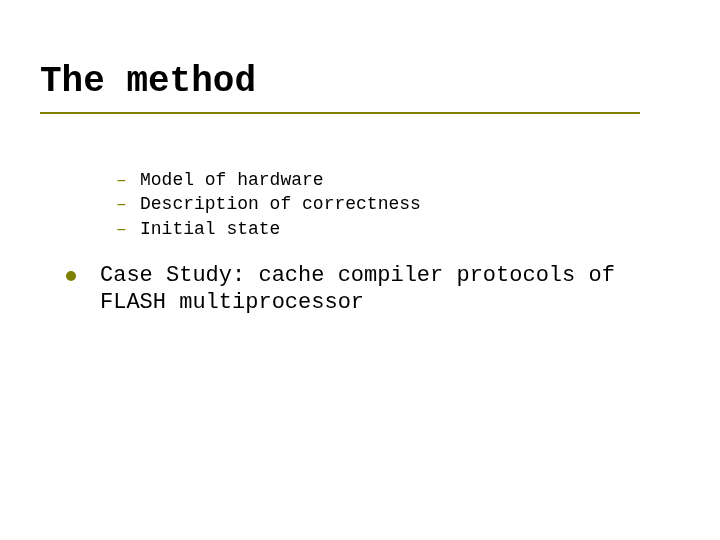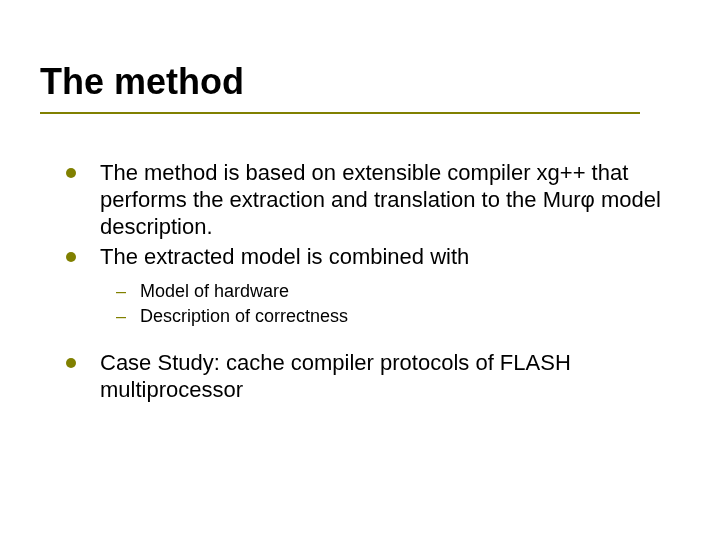--- a/index.html
+++ b/index.html
@@ -17,6 +17,7 @@
     width: 720px;
     height: 540px;
     box-sizing: border-box;
+    font-family: Liberation Mono, monospace;
   }
   .title-wrap {
     position: absolute;

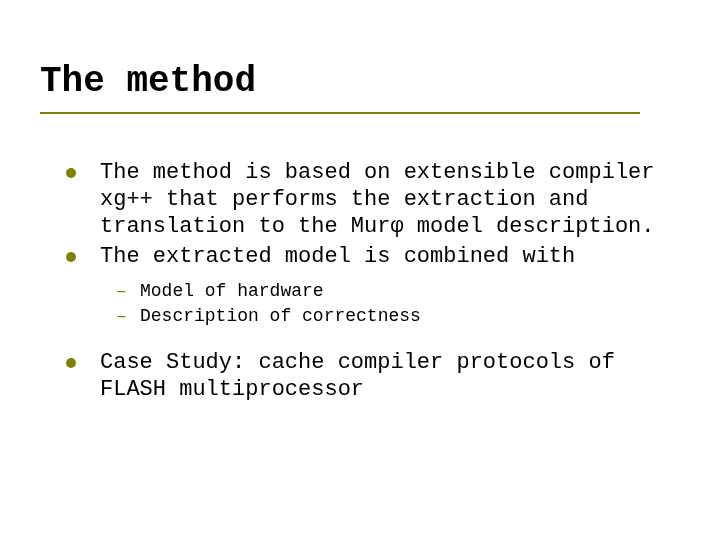--- a/index.html
+++ b/index.html
@@ -95,10 +95,6 @@
   </div>
 
   <div class="body">
-    <ul class="main">
-      <li>The method is based on extensible compiler xg++ that performs the extraction and translation to the Murφ model description.</li>
-      <li>The extracted model is combined with</li>
-    </ul>
     <ul class="sub">
       <li>Model of hardware</li>
       <li>Description of correctness</li>

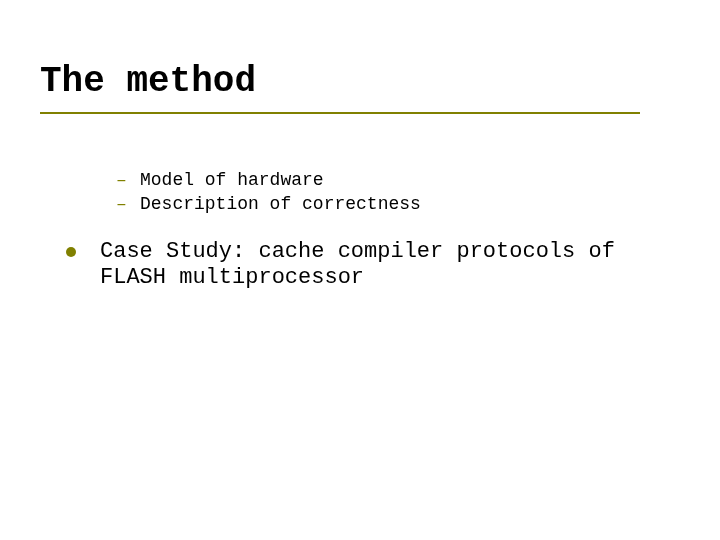--- a/index.html
+++ b/index.html
@@ -98,6 +98,7 @@
     <ul class="sub">
       <li>Model of hardware</li>
       <li>Description of correctness</li>
+      <li>Initial state</li>
     </ul>
     <ul class="main">
       <li>Case Study: cache compiler protocols of FLASH multiprocessor</li>

